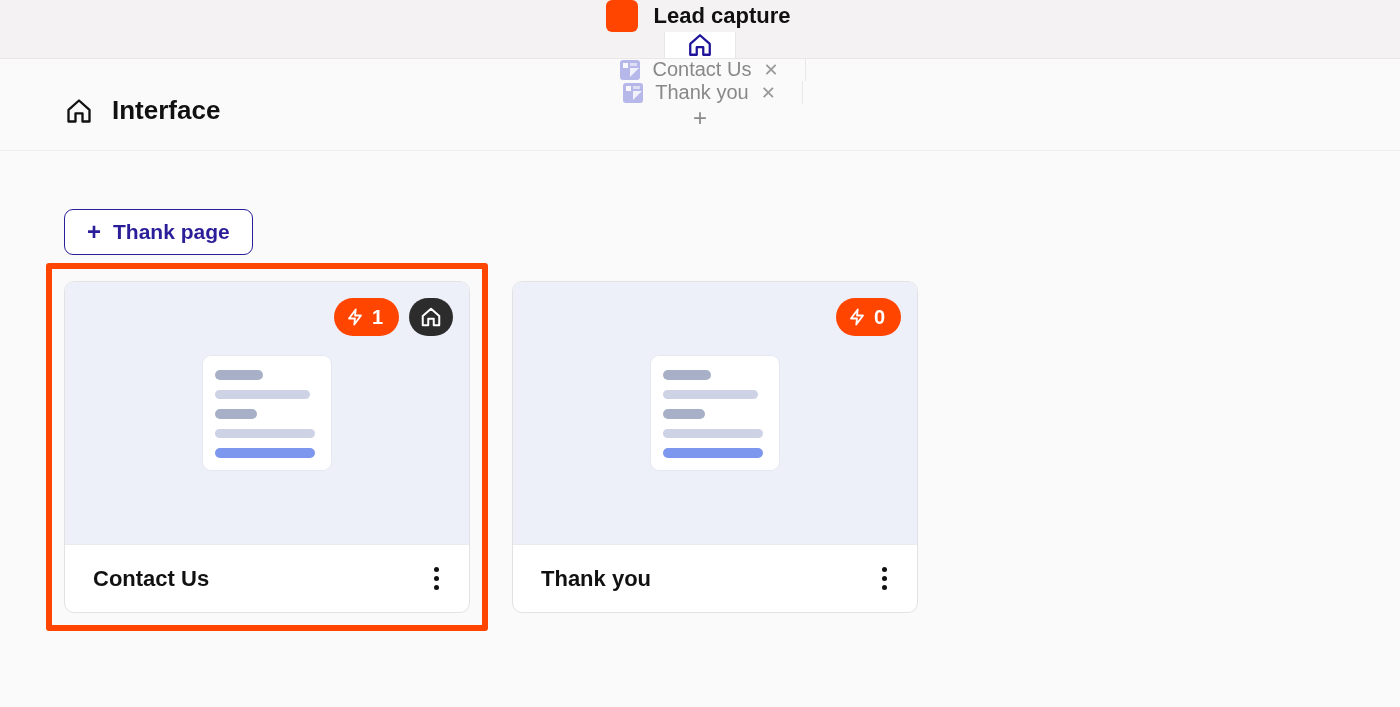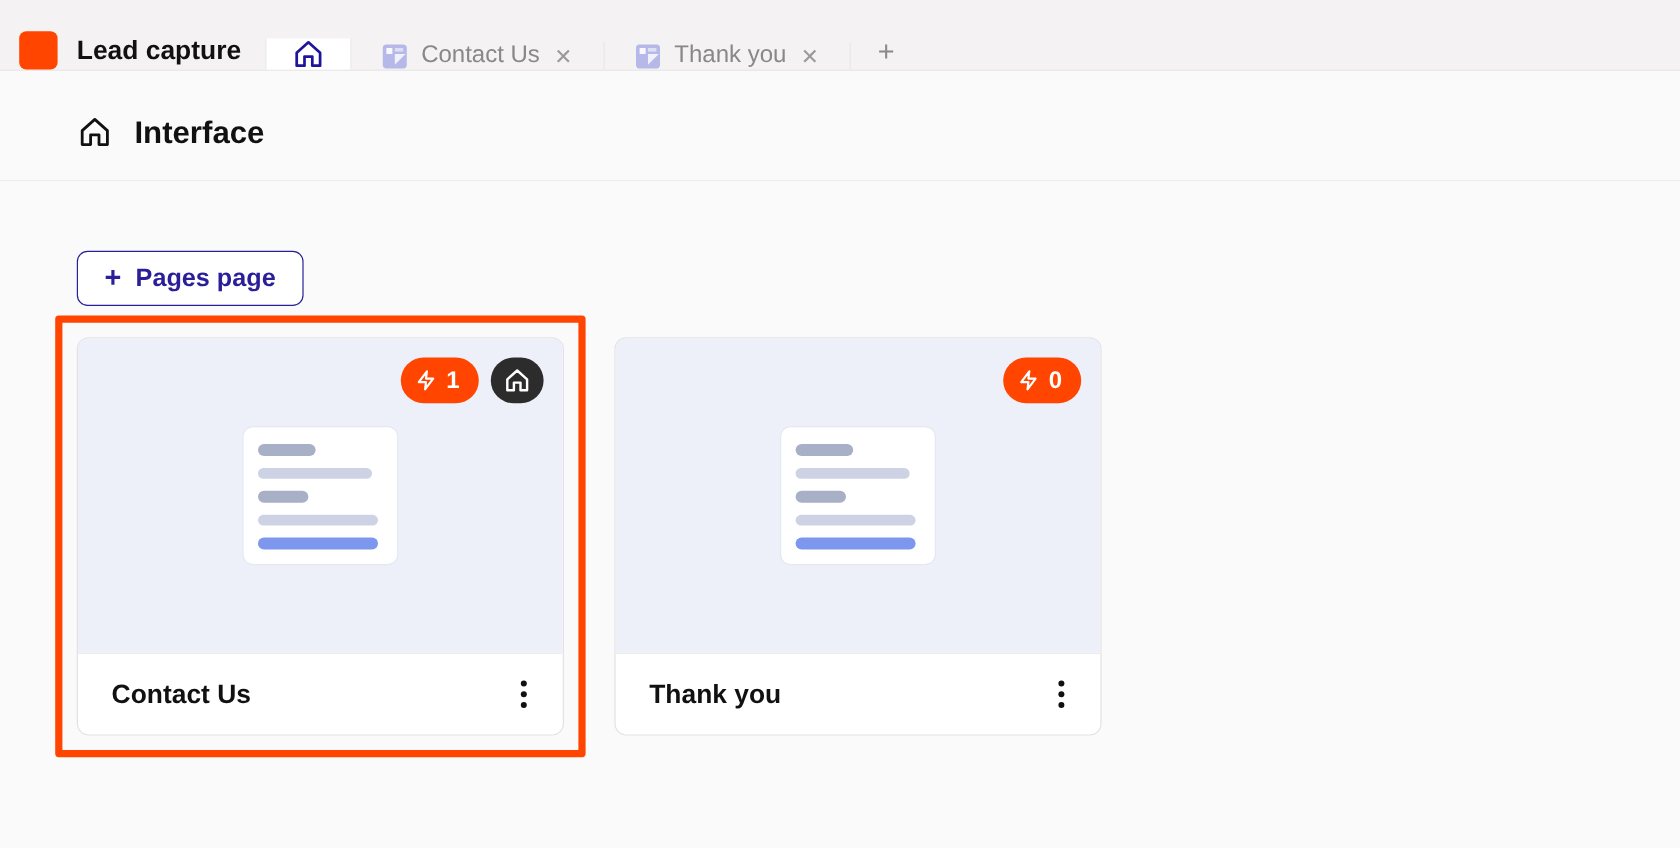--- a/index.html
+++ b/index.html
@@ -6,7 +6,7 @@
     body { font-family: -apple-system, BlinkMacSystemFont, "Segoe UI", Helvetica, Arial, sans-serif; background: #fbfafa; width: 1400px; height: 707px; overflow: hidden; }
 
     
-    .tabbar { height: 59px; background: #f4f2f2; border-bottom: 1px solid #e9e7e7; display: flex; align-items: flex-end; }
+    .tabbar { height: 59px; background: #f4f2f2; border-bottom: 1px solid #e9e7e7; display: flex; align-items: center; flex-direction: column; }
     .app-brand { display: flex; align-items: center; padding: 0 20px 0 16px; }
     .brand-logo { width: 32px; height: 32px; background: #ff4500; border-radius: 6px; }
     .brand-name { margin-left: 16px; font-size: 22px; font-weight: 700; color: #111; }

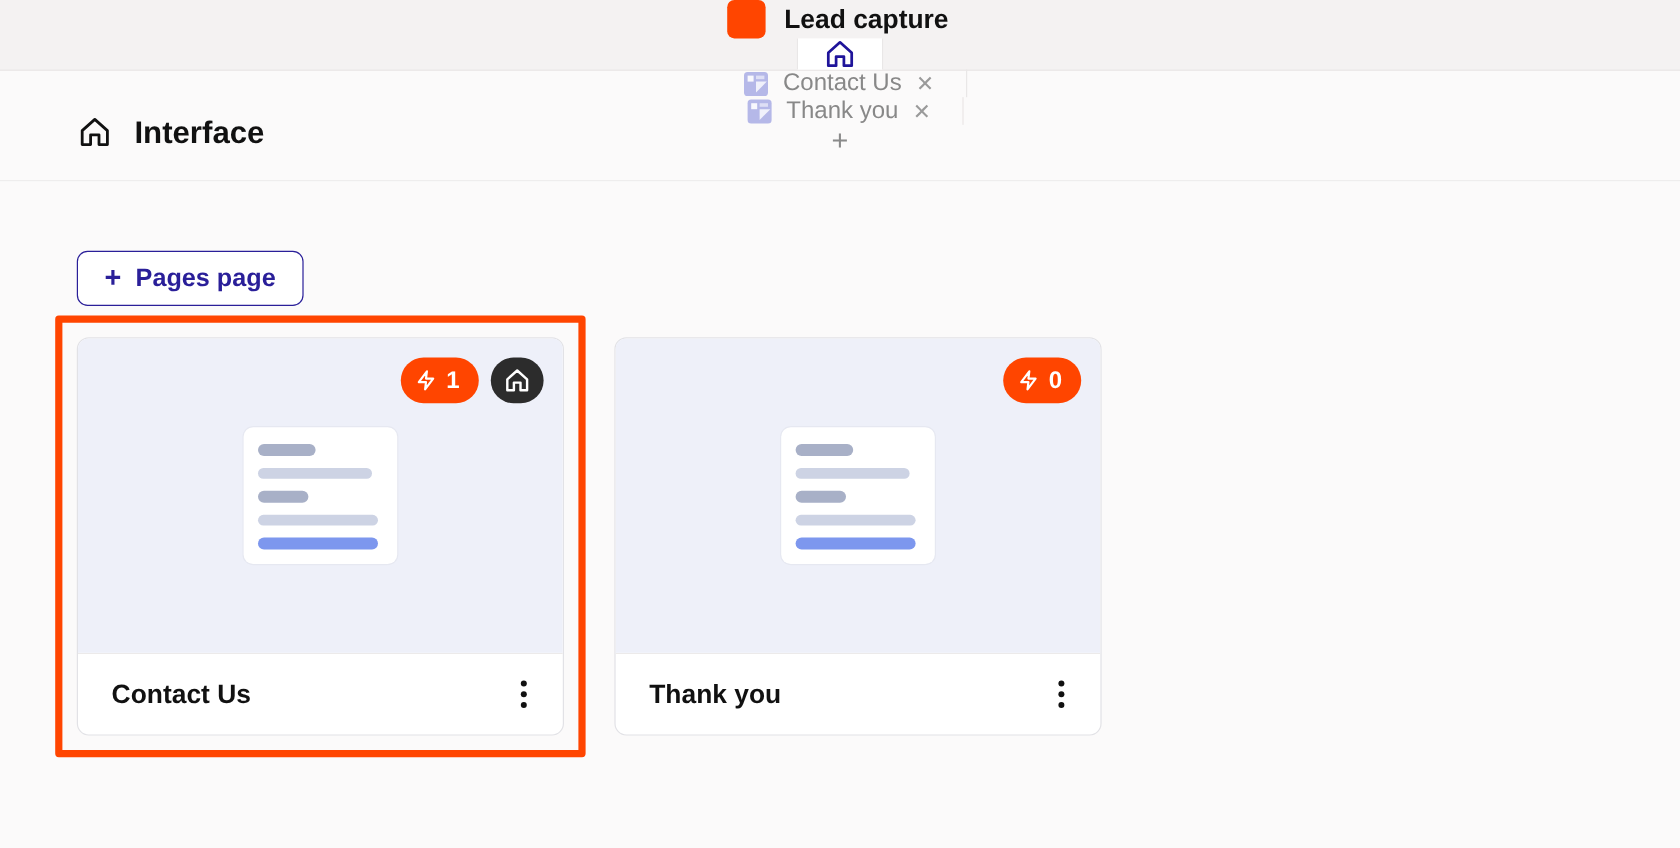--- a/index.html
+++ b/index.html
@@ -23,7 +23,7 @@
 
     
     .main { padding: 0; }
-    .interface-header { display:flex; align-items:flex-start; gap:18px; padding: 36px 64px 24px; border-bottom:1px solid #eeeded; }
+    .interface-header { display:flex; align-items:flex-end; gap:18px; padding: 36px 64px 24px; border-bottom:1px solid #eeeded; }
     .interface-header .ico { width:30px; height:30px; display:flex; align-items:center; justify-content:center; }
     .interface-header h1 { font-size:26px; font-weight:700; color:#111; }
 

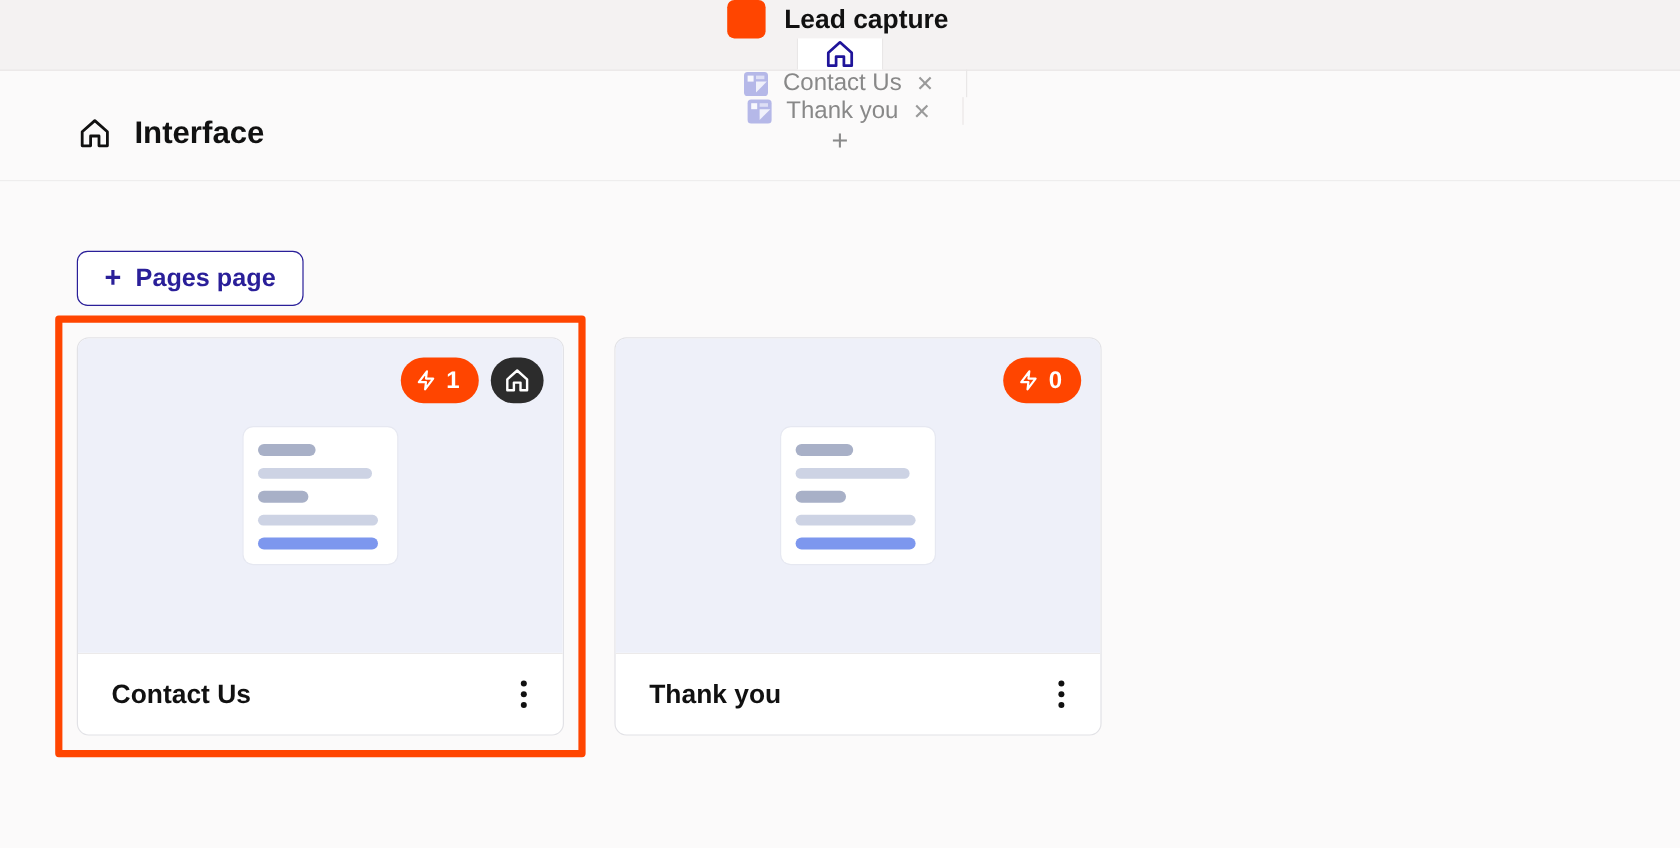--- a/index.html
+++ b/index.html
@@ -106,7 +106,7 @@
     <div class="section-head">
       <button class="create-btn">
         <span class="plus">+</span>
-        <span>Pages page</span>
+        <span>Thank page</span>
       </button>
     </div>
 

